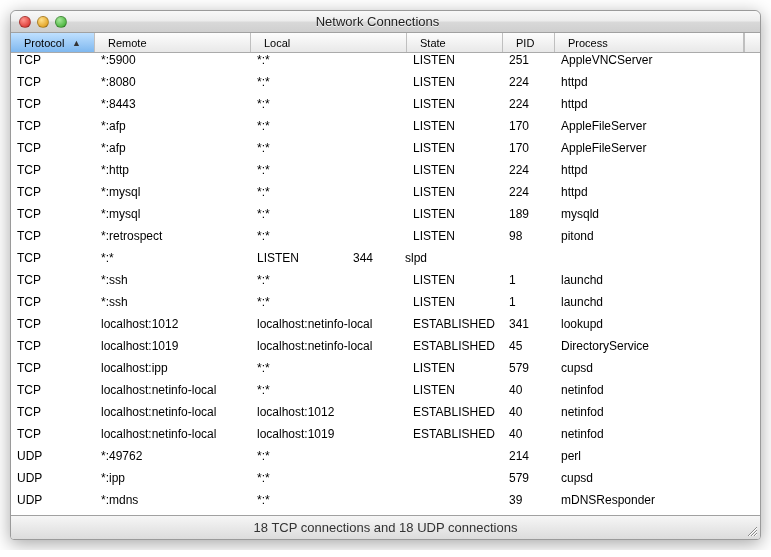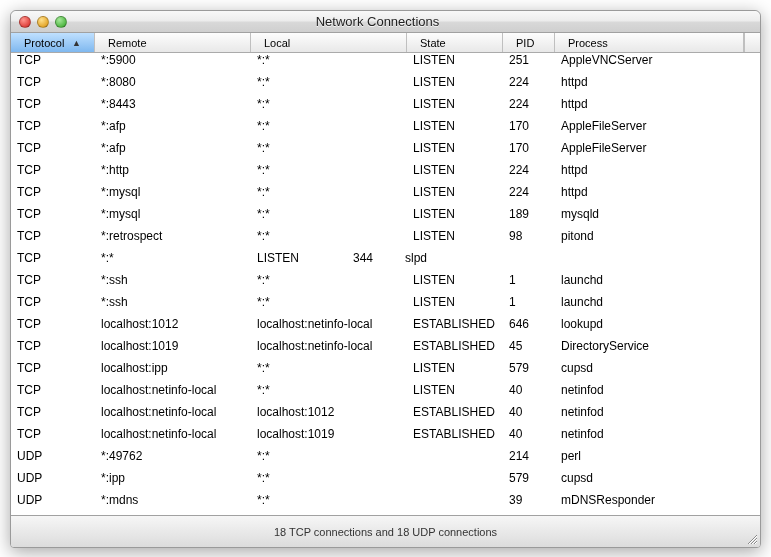--- a/index.html
+++ b/index.html
@@ -280,7 +280,7 @@
         <div class="cell col-local">localhost:1012</div>
         <div class="cell col-remote">localhost:netinfo-local</div>
         <div class="cell col-state">ESTABLISHED</div>
-        <div class="cell col-pid">646</div>
+        <div class="cell col-pid">341</div>
         <div class="cell col-process">lookupd</div>
       </div>
       <div class="row">

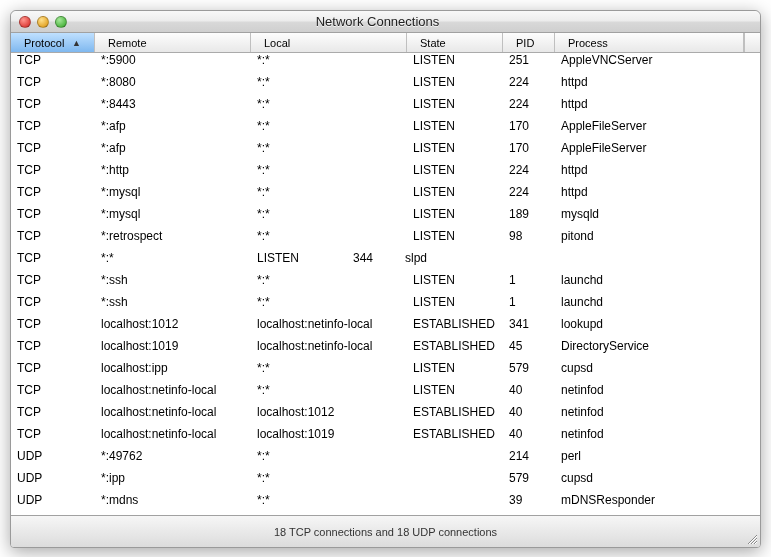--- a/index.html
+++ b/index.html
@@ -109,10 +109,10 @@
       text-overflow: ellipsis;
     }
     .statusbar {
-      height: 32px;
+      height: 24px;
       background: linear-gradient(to bottom, #f6f6f6, #dcdcdc);
       border-top: 1px solid #a1a1a1;
-      font-size: 11px;
+      font-size: 13px;
       color: #333;
       display: flex;
       align-items: center;

